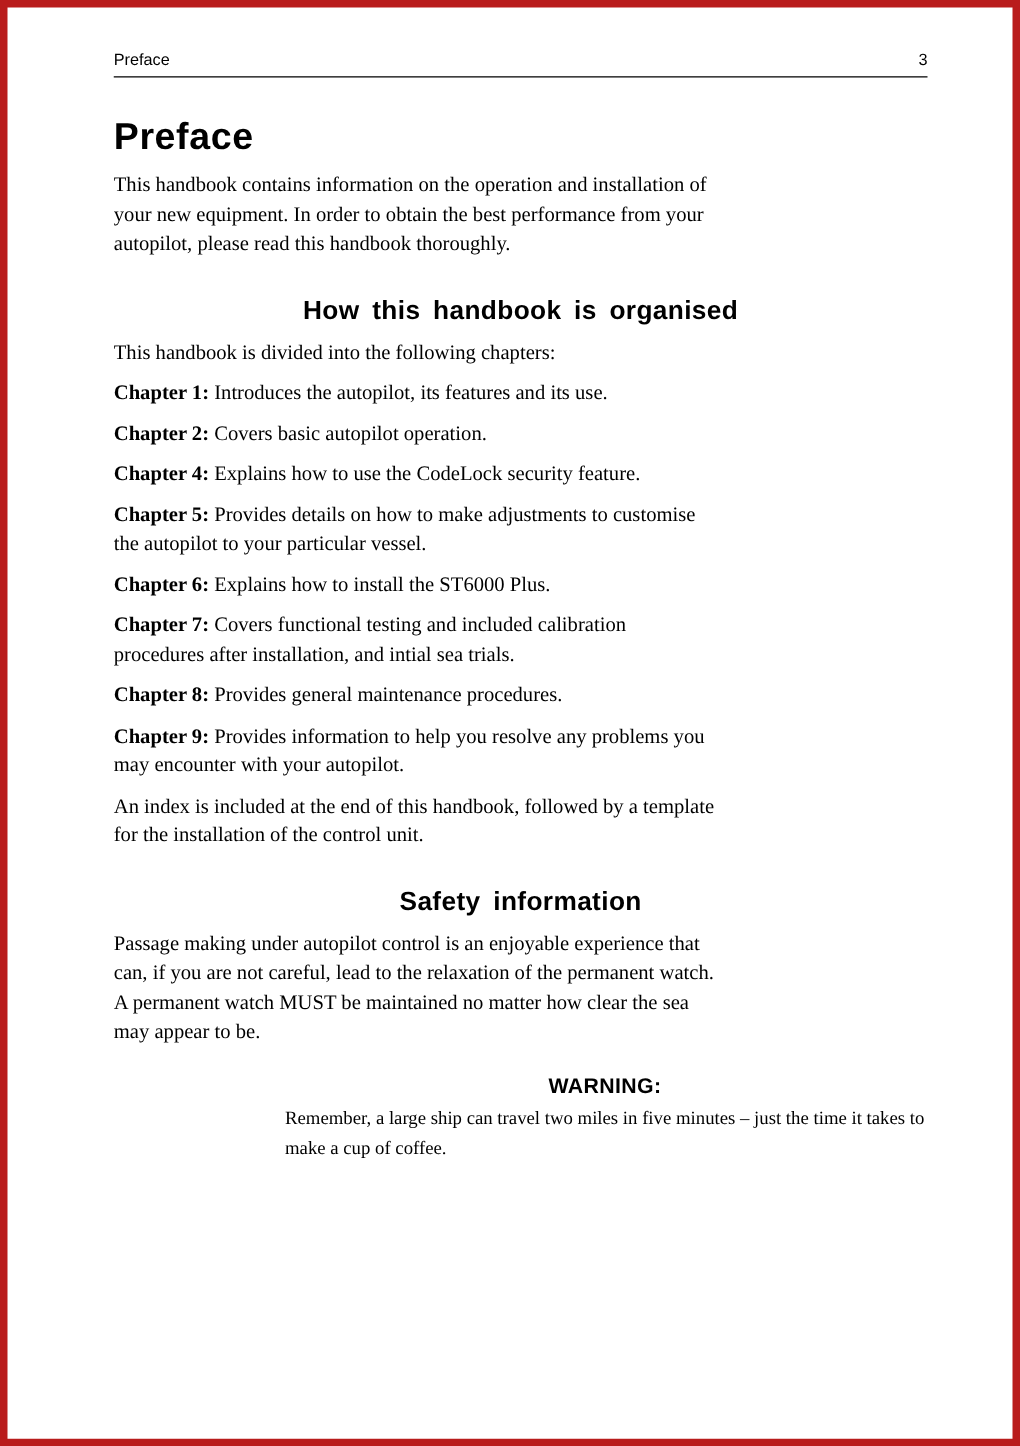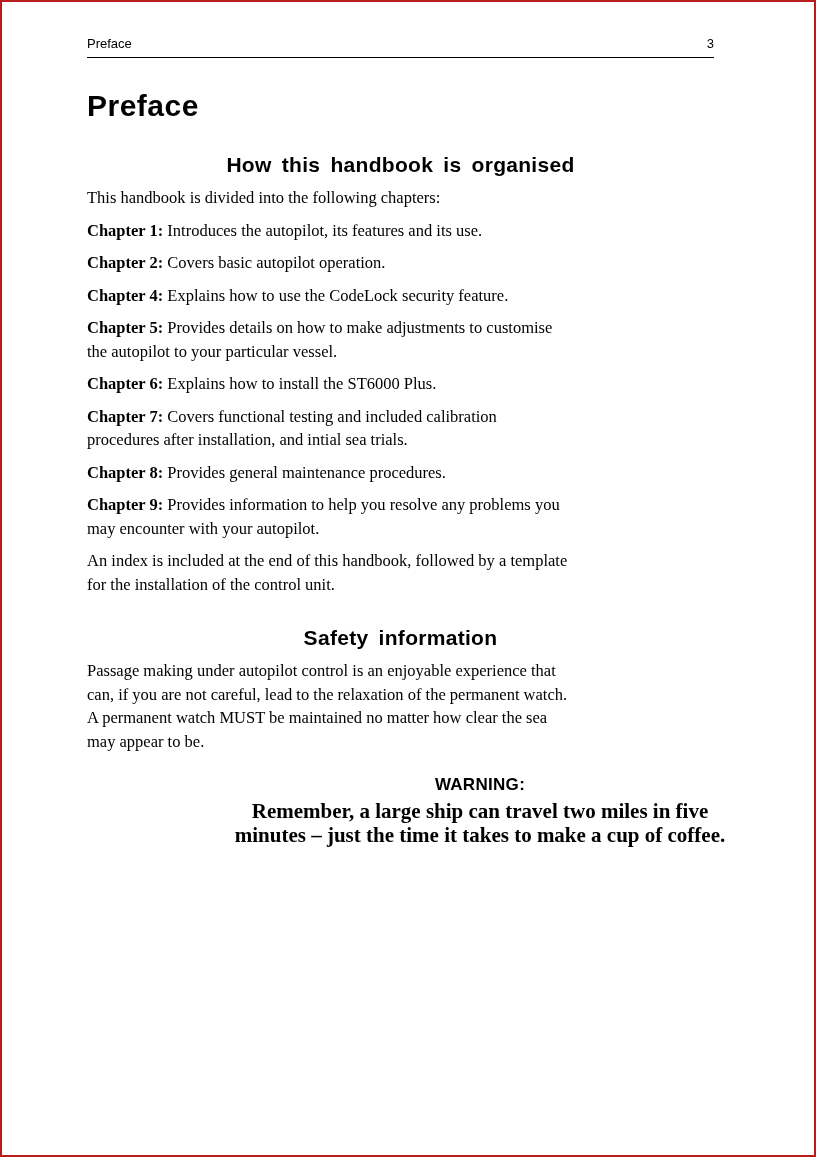--- a/index.html
+++ b/index.html
@@ -14,10 +14,10 @@
     margin: 0 auto;
     background: #ffffff;
     box-sizing: border-box;
-    padding: 34px 100px 0 85px;
+    padding: 34px 68px 0 85px;
     font-family: "Liberation Serif", serif;
     color: #000000;
-    border: 2px solid #b91c1c;
+    border: 6px solid #b91c1c;
     overflow: hidden;
   }
   .running-header {

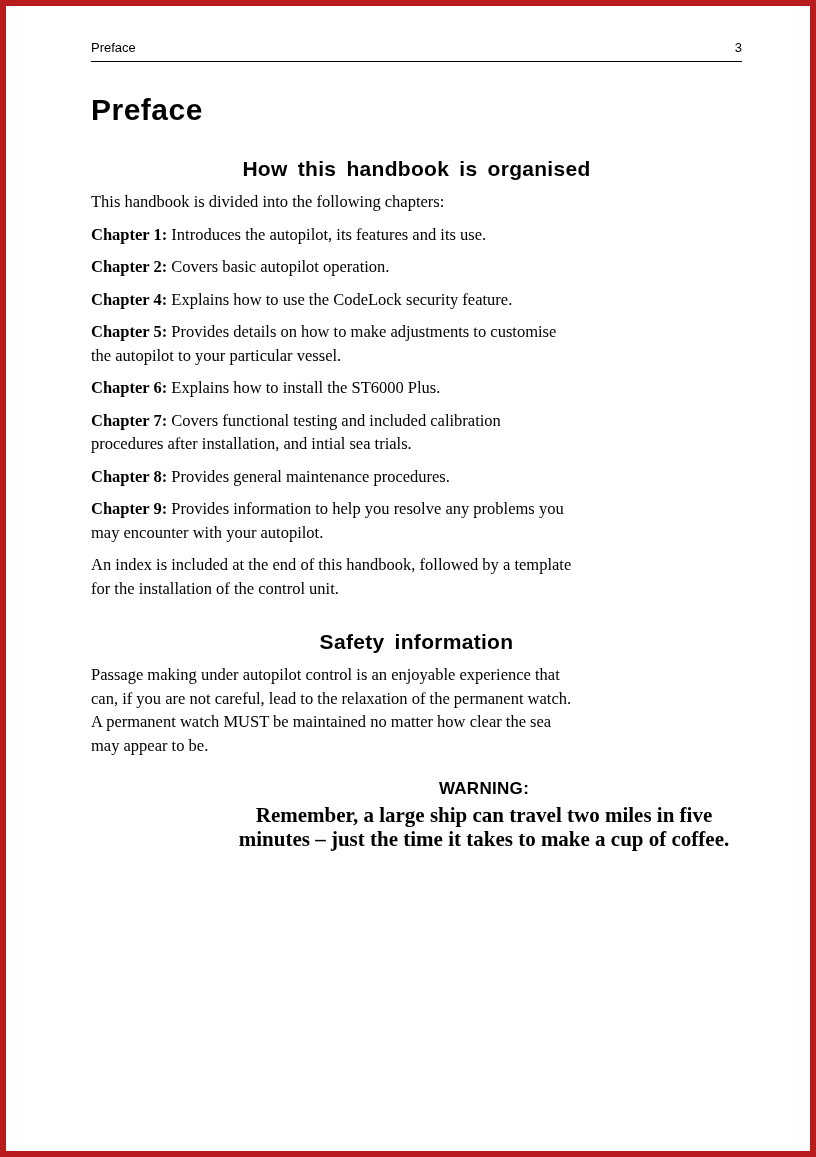--- a/index.html
+++ b/index.html
@@ -99,6 +99,7 @@
 
   <h1 class="page-title">Preface</h1>
 
+  <p class="body indent intro-block">This handbook contains information on the operation and installation of your new equipment. In order to obtain the best performance from your autopilot, please read this handbook thoroughly.</p>
 
   <h2 class="section-heading">How this handbook is organised</h2>
 

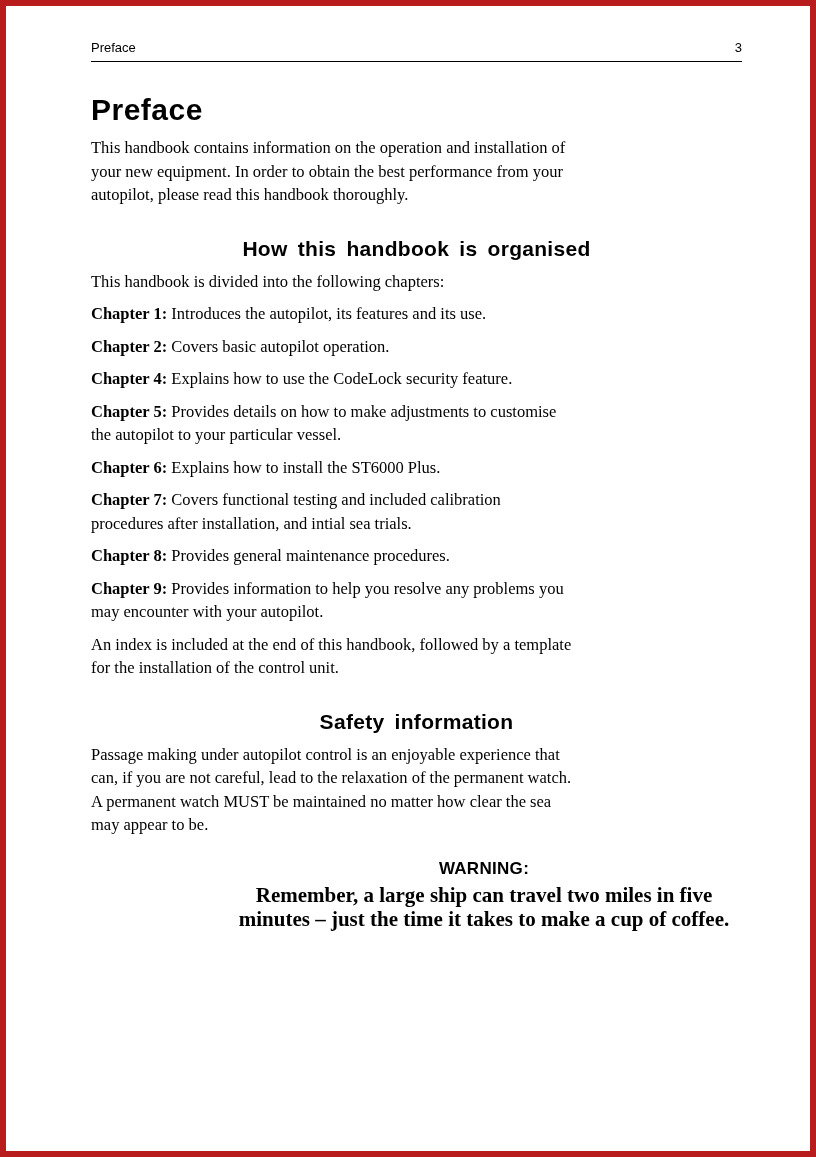--- a/index.html
+++ b/index.html
@@ -79,11 +79,10 @@
     text-align: center;
   }
   .warning-text {
-    font-weight: bold;
-    font-size: 21px;
+    font-weight: normal;
+    font-size: 15px;
     line-height: 24px;
     margin: 0;
-    text-align: center;
   }
 </style>
 </head>

